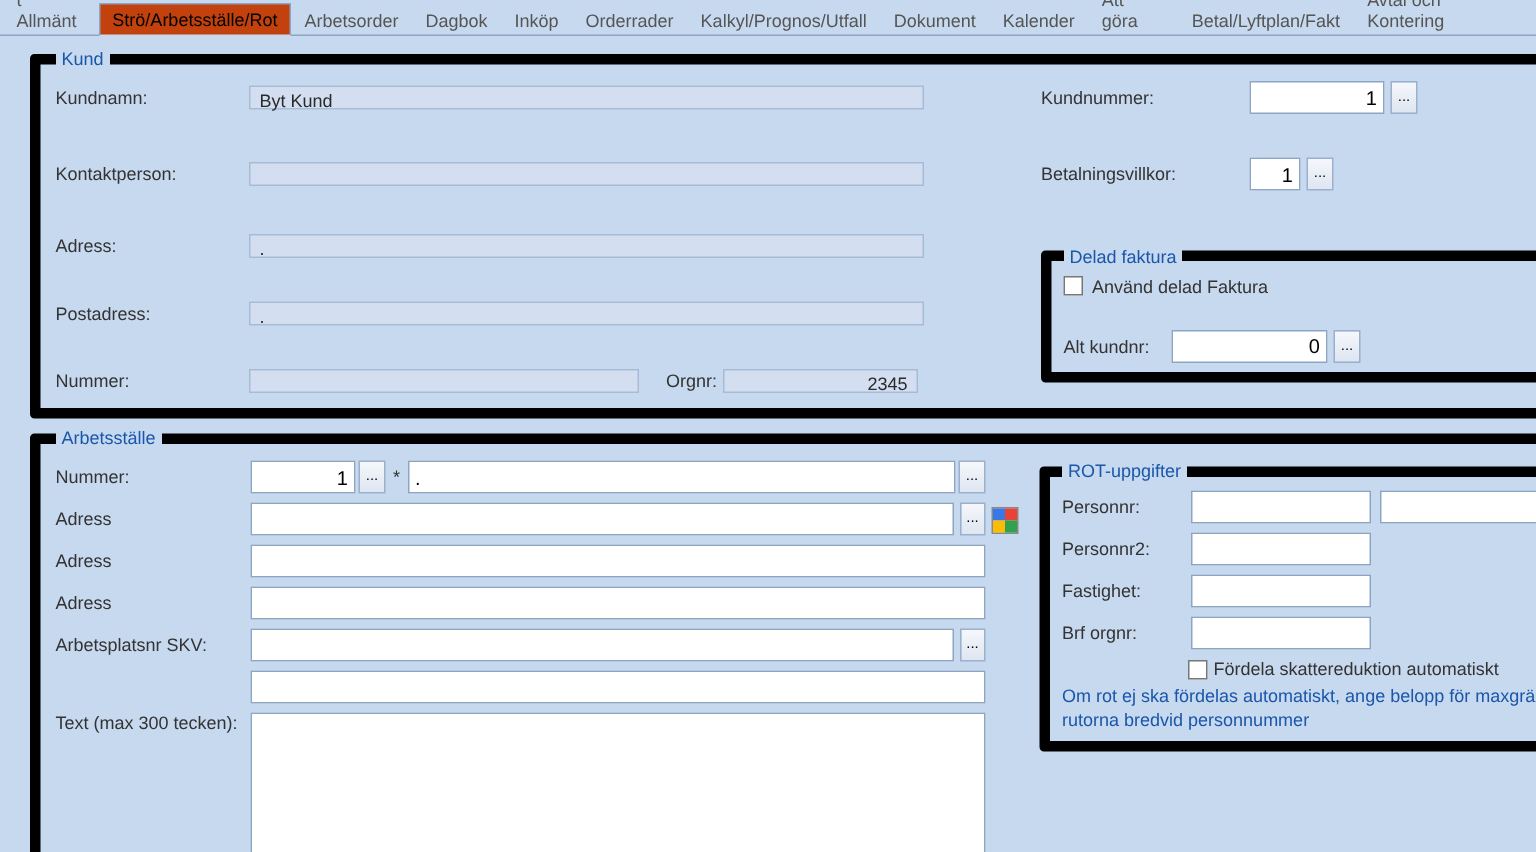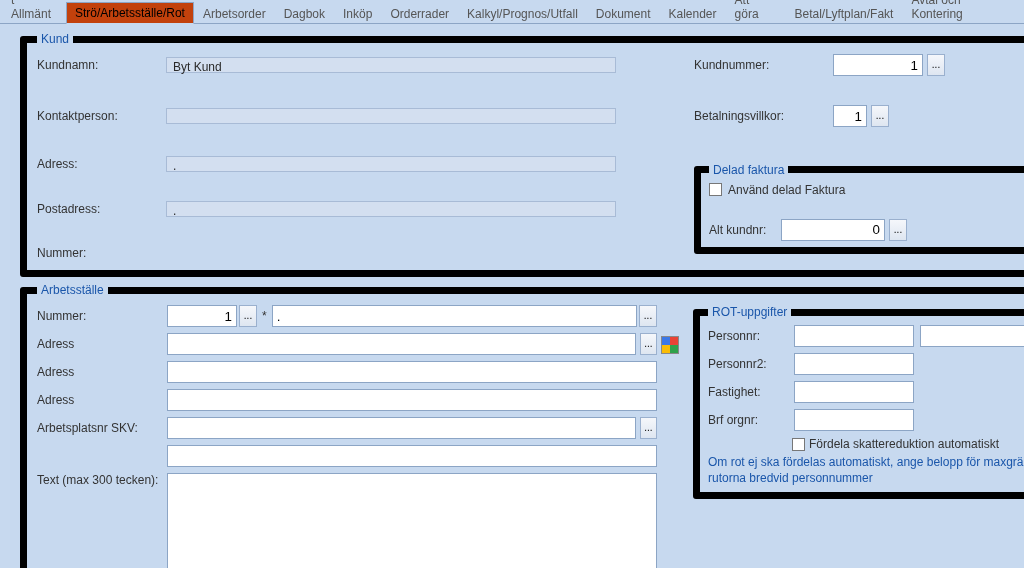--- a/index.html
+++ b/index.html
@@ -244,6 +244,11 @@
       <div></div>
 
       <div class="label">Nummer:</div>
+      <div class="flex-gap">
+        <div class="input-ro" style="width:260px"></div>
+        <div class="label" style="width:48px;text-align:right">Orgnr:</div>
+        <div class="input-ro right" style="width:130px">2345</div>
+      </div>
       <div></div>
     </div>
   </fieldset>

